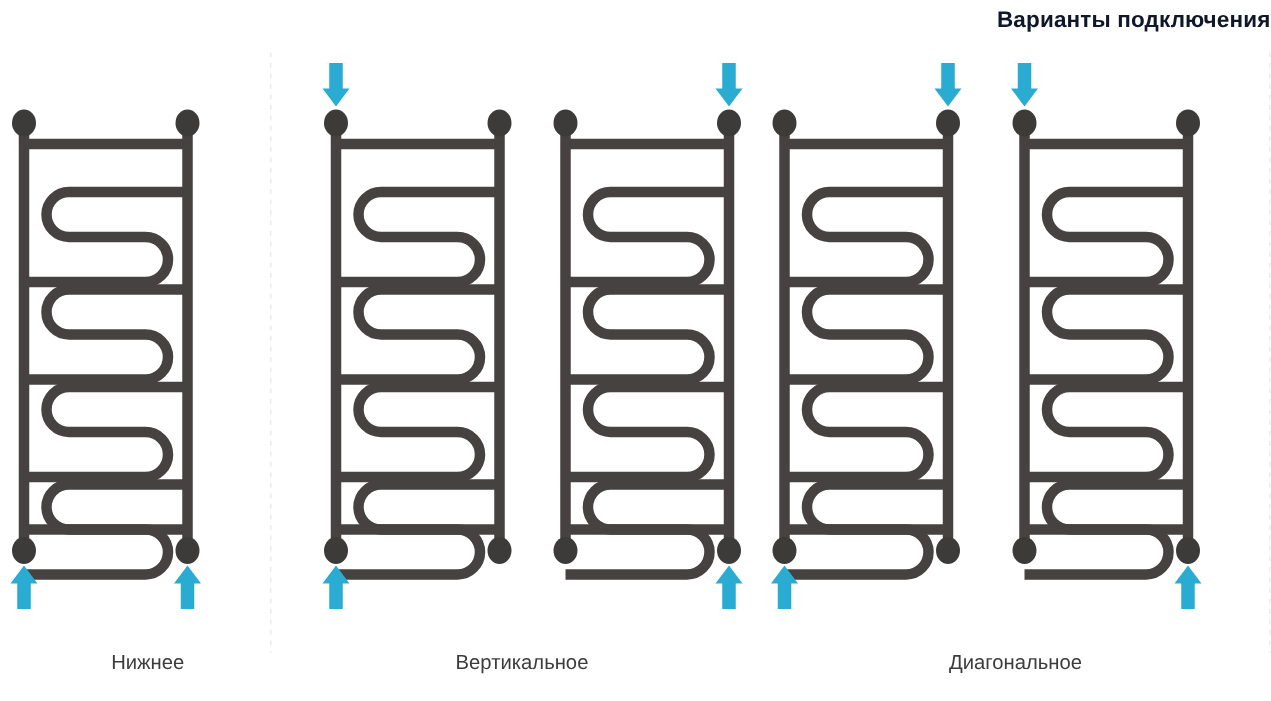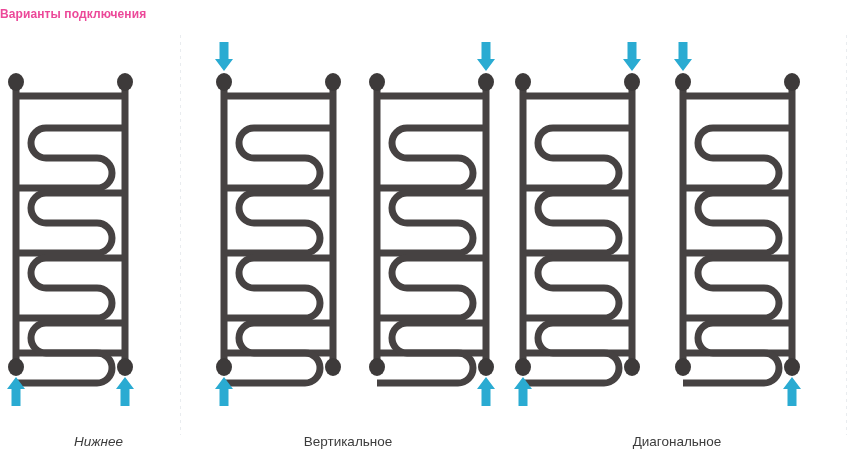--- a/index.html
+++ b/index.html
@@ -22,10 +22,10 @@
     width: 847px;
     height: 30px;
     line-height: 28px;
-    text-align: left;
-    font-size: 12px;
+    text-align: right;
+    font-size: 15px;
     font-weight: bold;
-    color: #ec4899;
+    color: #0f172a;
     letter-spacing: 0.1px;
   }
   #panels {

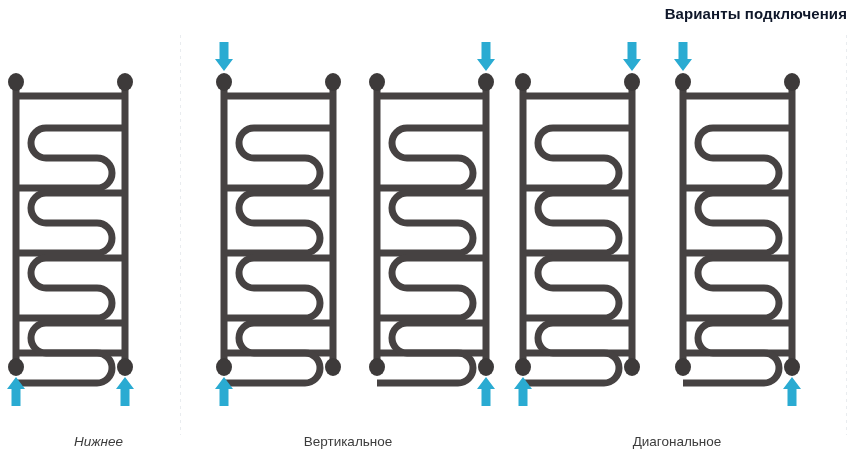--- a/index.html
+++ b/index.html
@@ -72,7 +72,7 @@
   .panel-1 { width: 181px; }
   .panel-2 { width: 360px; }
   .panel-3 { width: 306px; }
-  .panel-1 .panel-label { padding-left: 8px; font-style: italic; }
+  .panel-1 .panel-label { padding-left: 8px; }
   .panel-2 .panel-label { padding-left: 10px; }
   .panel-3 .panel-label { padding-left: 14px; }
   svg { display: block; overflow: visible; }

